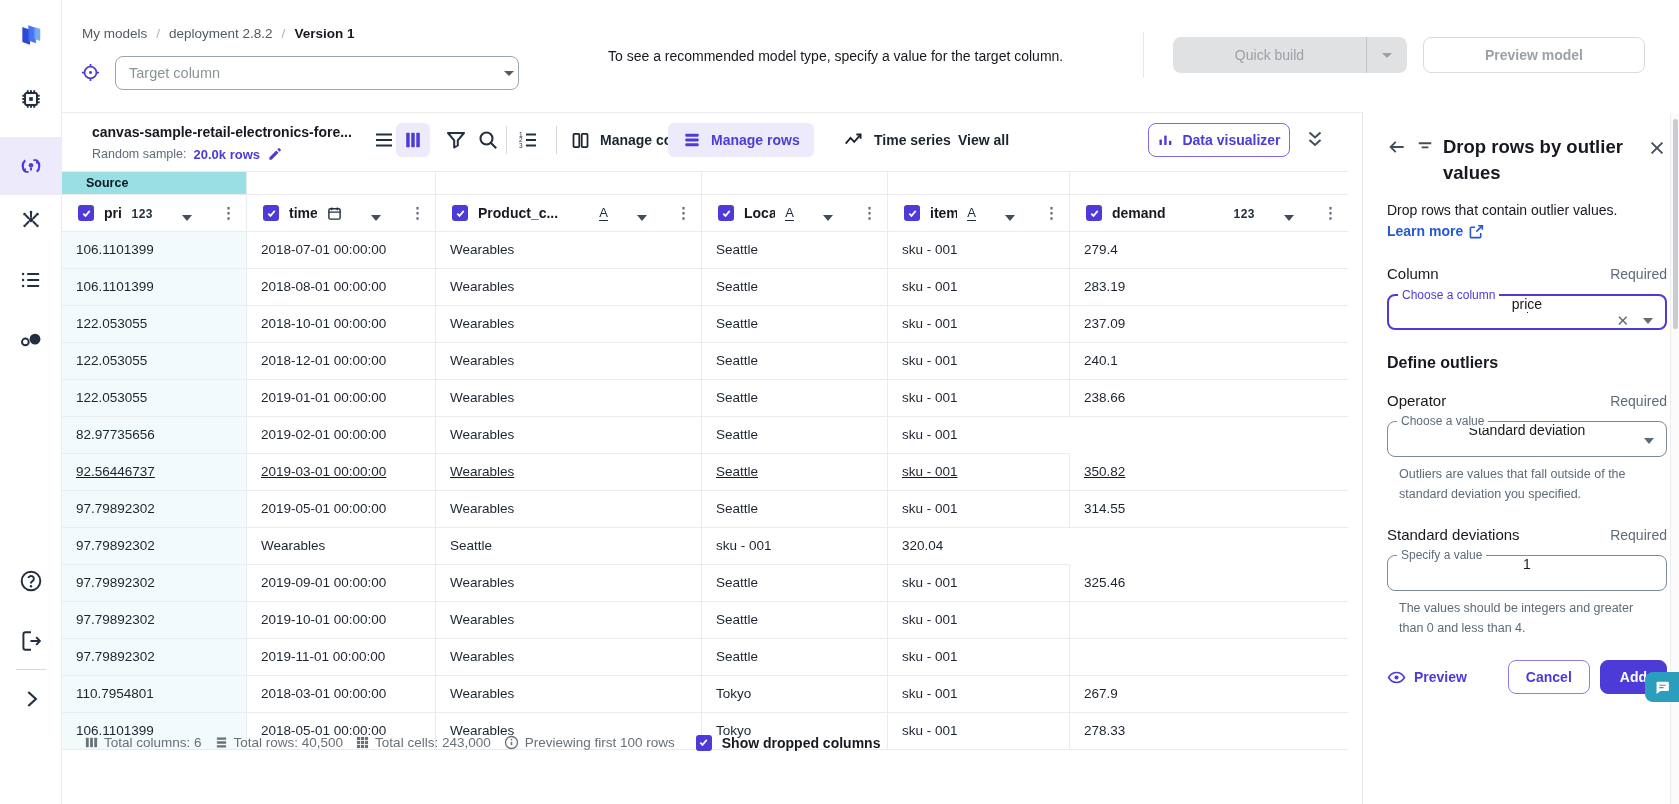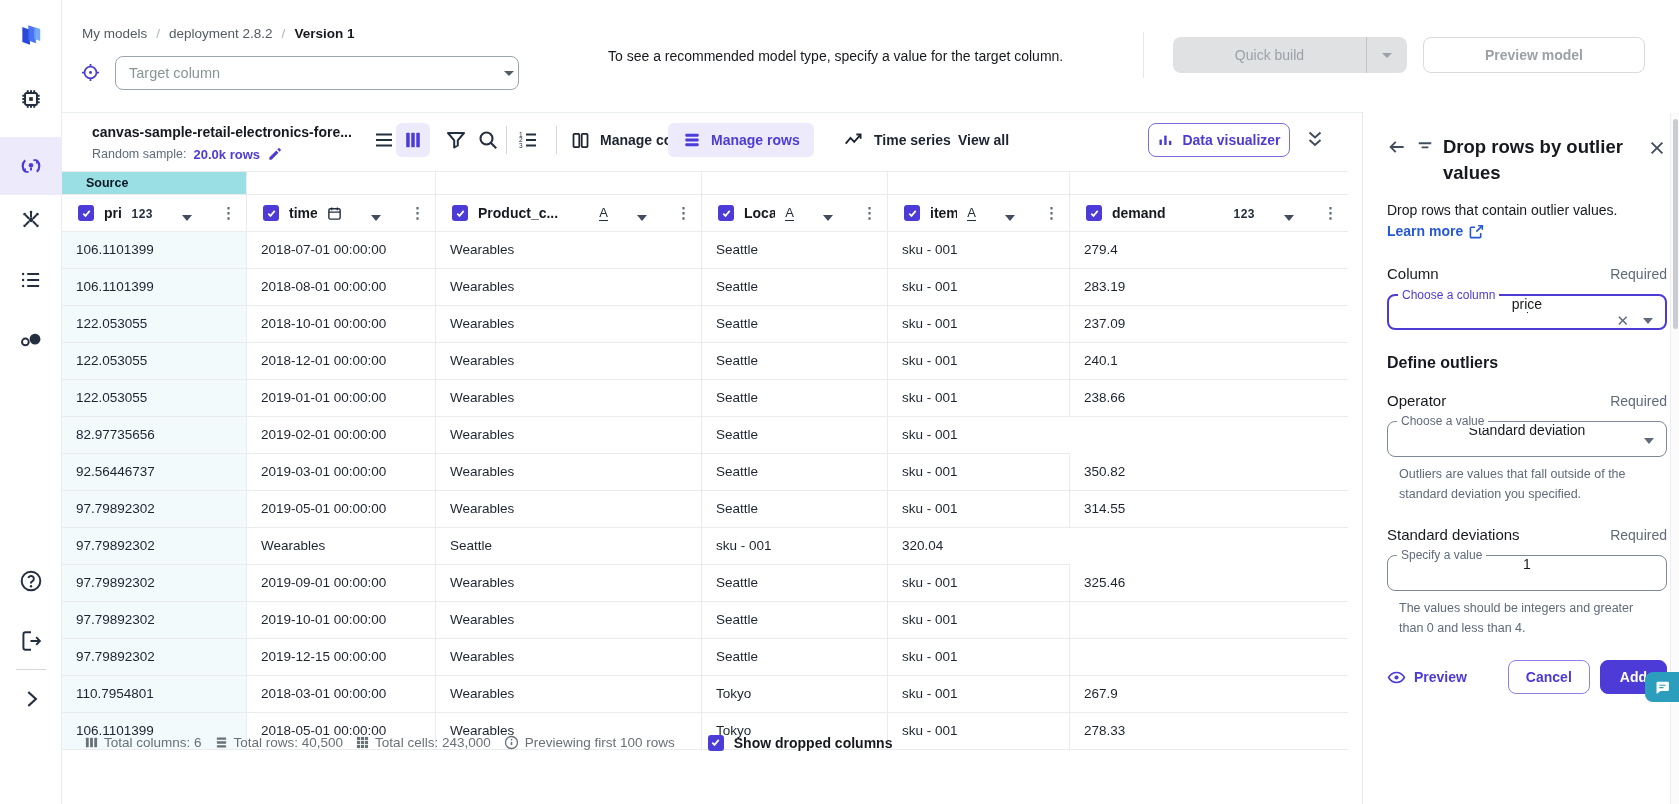--- a/index.html
+++ b/index.html
@@ -459,7 +459,7 @@
         <div class="tcell">Seattle</div>
         <div class="tcell">sku - 001</div>
       </div>
-      <div class="grid trow" style="grid-template-columns: 185px 189px 266px 186px 182px 278px;">
+      <div class="grid trow" style="grid-template-columns: 185px 189px 266px 186px 182px 278px; text-decoration: underline;">
         <div class="tcell tint">92.56446737</div>
         <div class="tcell">2019-03-01 00:00:00</div>
         <div class="tcell">Wearables</div>

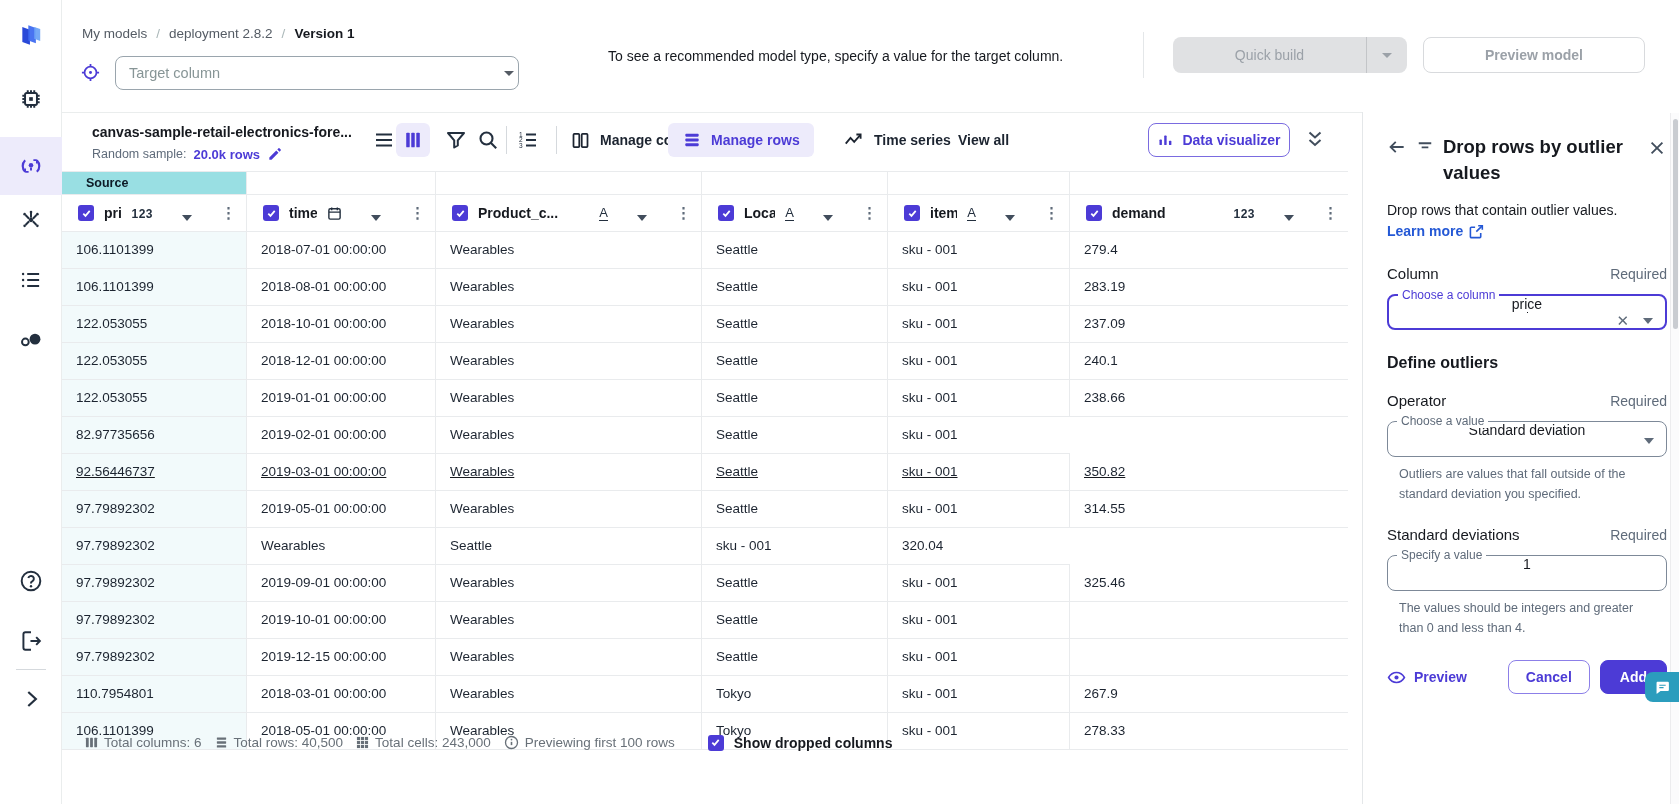--- a/index.html
+++ b/index.html
@@ -500,7 +500,7 @@
       </div>
       <div class="grid trow" style="grid-template-columns: 185px 189px 266px 186px 182px 278px;">
         <div class="tcell tint">97.79892302</div>
-        <div class="tcell">2019-12-15 00:00:00</div>
+        <div class="tcell">2019-11-01 00:00:00</div>
         <div class="tcell">Wearables</div>
         <div class="tcell">Seattle</div>
         <div class="tcell">sku - 001</div>

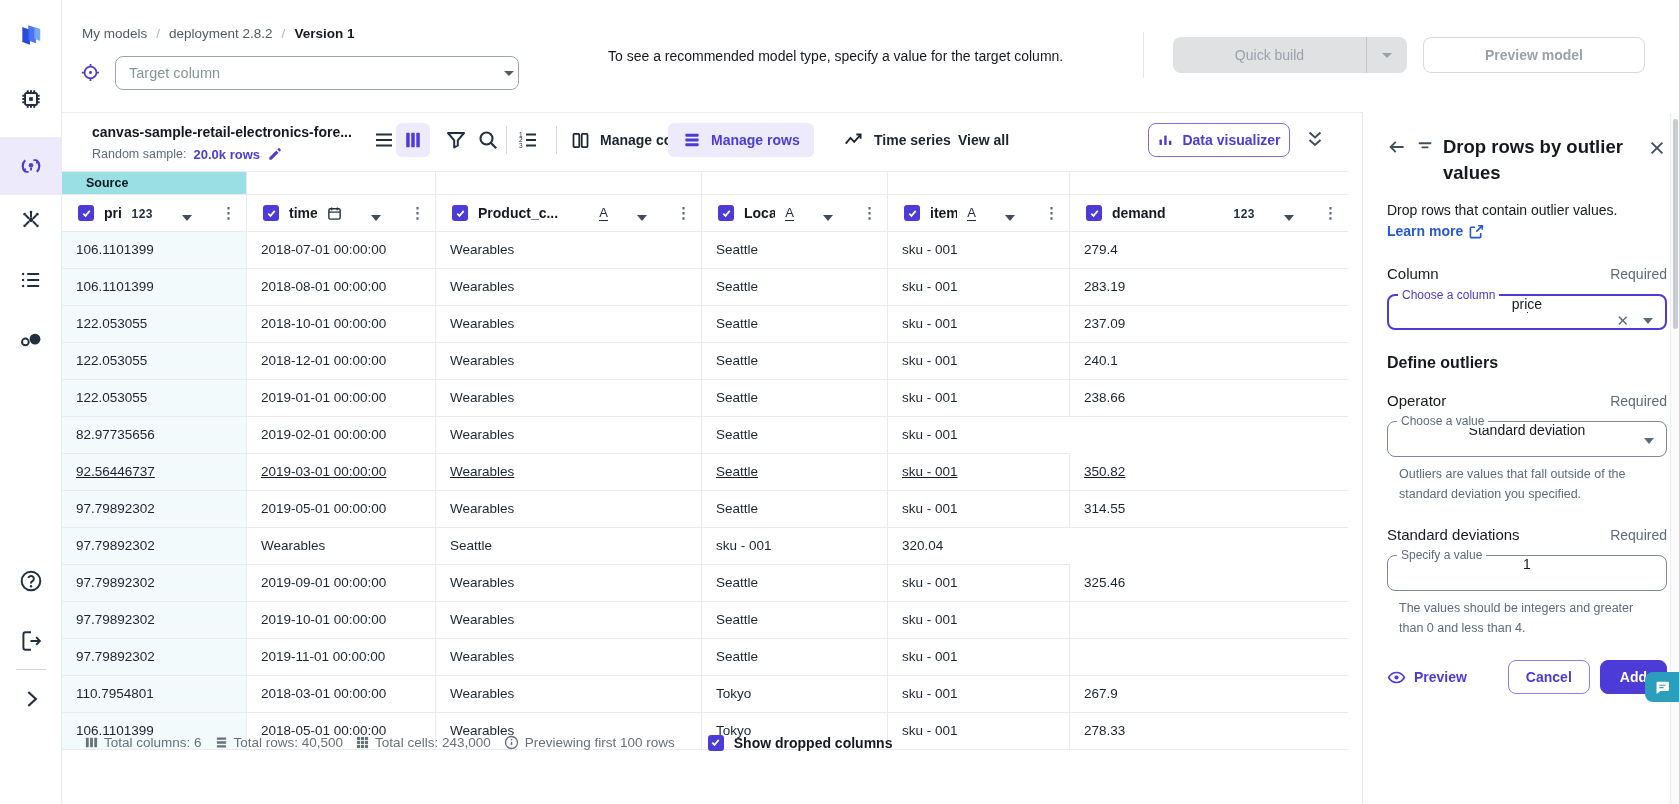--- a/index.html
+++ b/index.html
@@ -77,7 +77,7 @@
   
   .statusbar{left:62px;top:715px;width:1288px;height:55px;display:flex;align-items:center;padding-left:23px;gap:13px;}
   .st-item{display:flex;align-items:center;gap:6px;font-size:13.5px;color:#687078;white-space:nowrap;}
-  .show-dropped{display:flex;align-items:center;gap:10px;margin-left:20px;font-size:14px;font-weight:600;color:var(--ink);cursor:pointer;}
+  .show-dropped{display:flex;align-items:center;gap:10px;margin-left:8px;font-size:14px;font-weight:600;color:var(--ink);cursor:pointer;}
 
   
   .panel{left:1350px;top:112px;width:329px;height:692px;background:#fff;border-left:1px solid #e4e7e9;padding:22px 24px 0 24px;margin-left:12px;}

